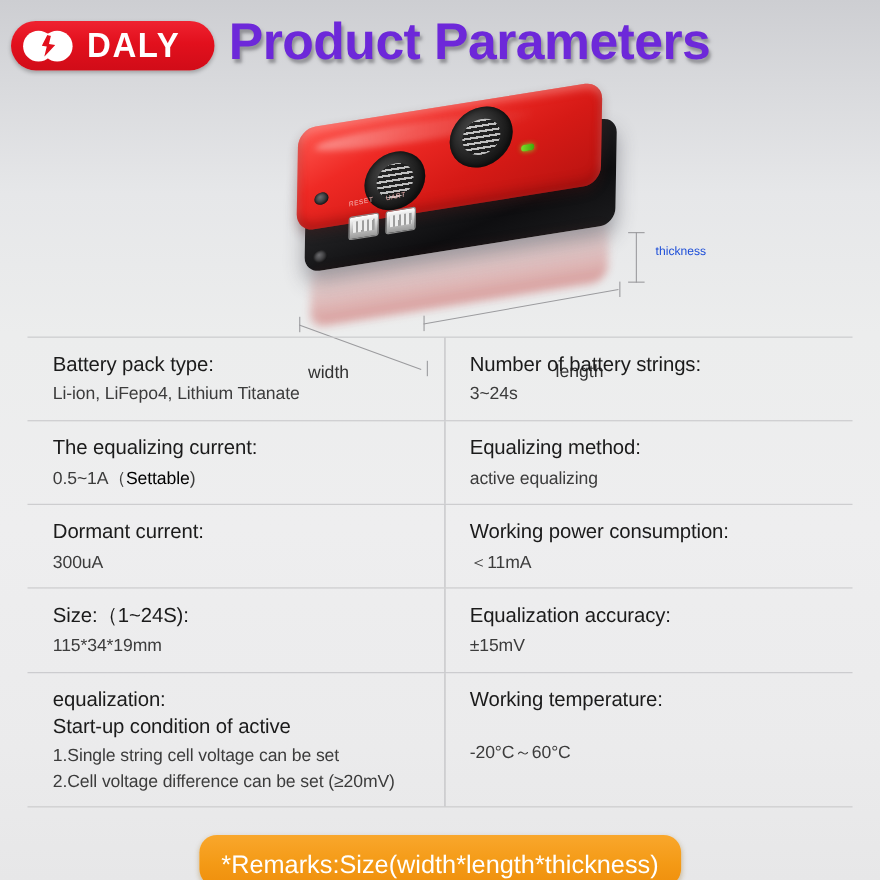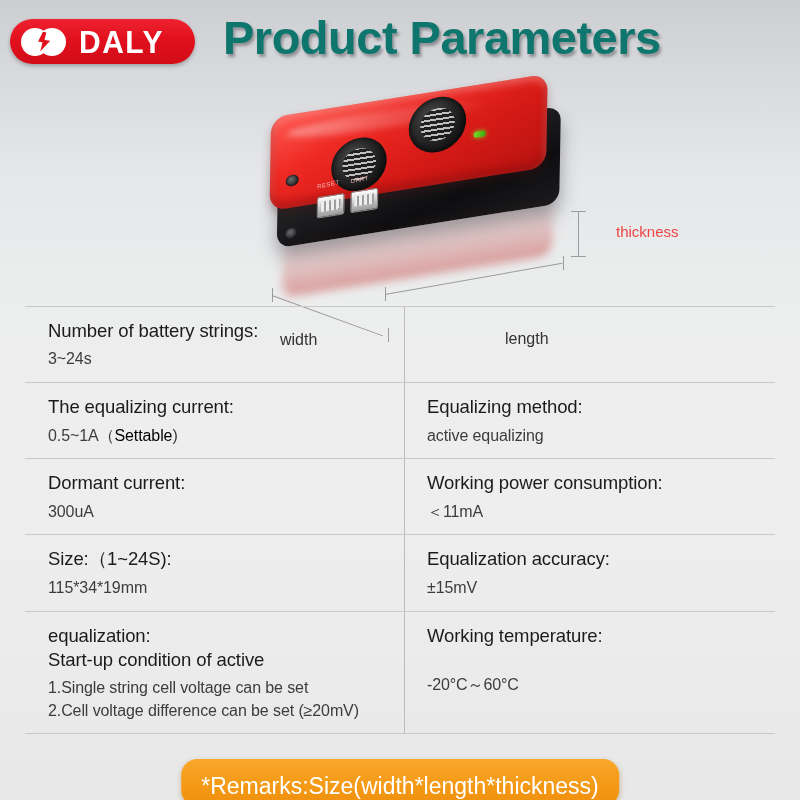--- a/index.html
+++ b/index.html
@@ -43,10 +43,9 @@
   }
   .title{
     position:absolute;left:208px;top:10px;
-    font-size:47px;font-weight:bold;color:#0f766e;letter-spacing:-0.5px;
+    font-size:47px;font-weight:bold;color:#6d28d9;letter-spacing:-0.5px;
     text-shadow:2px 3px 3px rgba(90,90,95,0.55);
     white-space:nowrap;
-    margin-left:15px;
   }
 
   

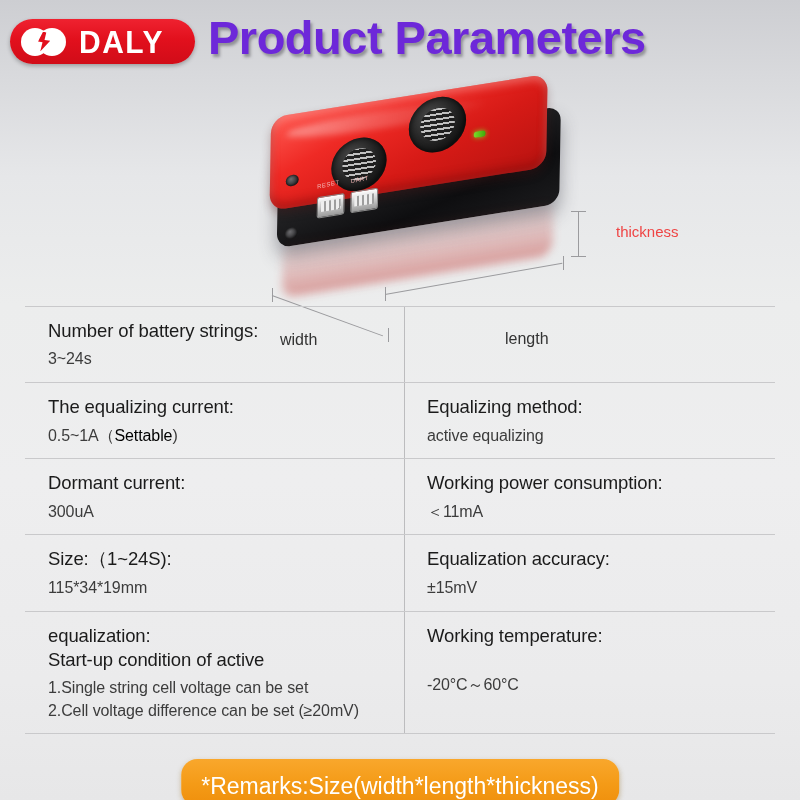--- a/index.html
+++ b/index.html
@@ -124,7 +124,7 @@
   .dim-thick-t{left:571px;top:127px;width:15px;height:1px;}
   .dim-thick-b{left:571px;top:172px;width:15px;height:1px;}
   .label-thickness{
-    position:absolute;left:616px;top:139px;font-size:15px;color:#ef4444;
+    position:absolute;left:596px;top:139px;font-size:11px;color:#1d4ed8;
   }
   .dim-len{
     position:absolute;left:385px;top:210px;width:180px;height:1px;background:#9b9b9e;

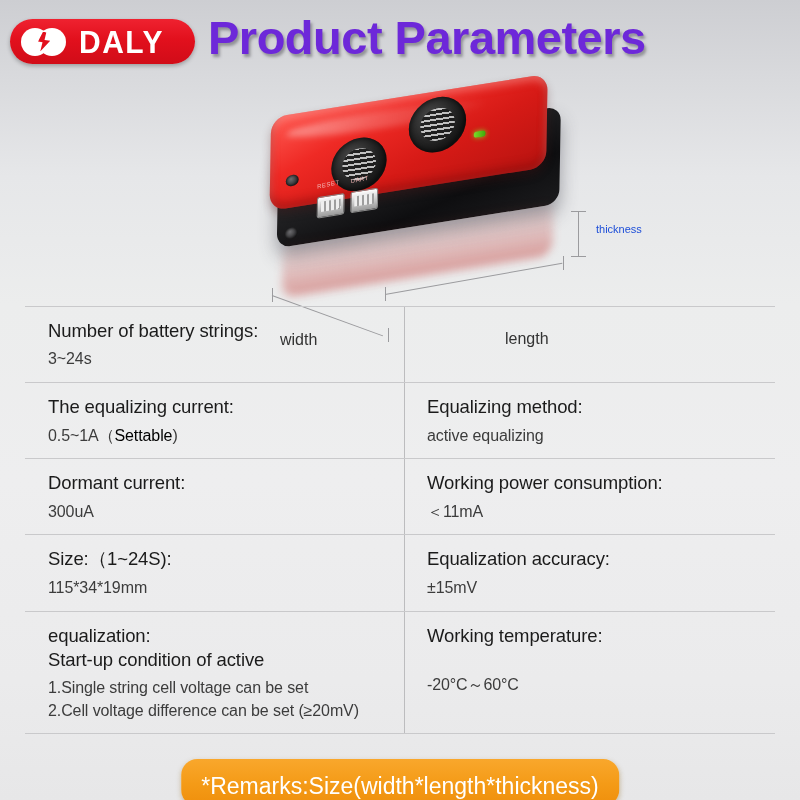--- a/index.html
+++ b/index.html
@@ -234,6 +234,10 @@
 <div class="spec-table">
 
   <div class="spec-row">
+    <div class="cell left">
+      <div class="spec-key">Battery pack type:</div>
+      <div class="spec-val">Li-ion, LiFepo4, Lithium Titanate</div>
+    </div>
     <div class="cell right">
       <div class="spec-key">Number of battery strings:</div>
       <div class="spec-val">3~24s</div>

